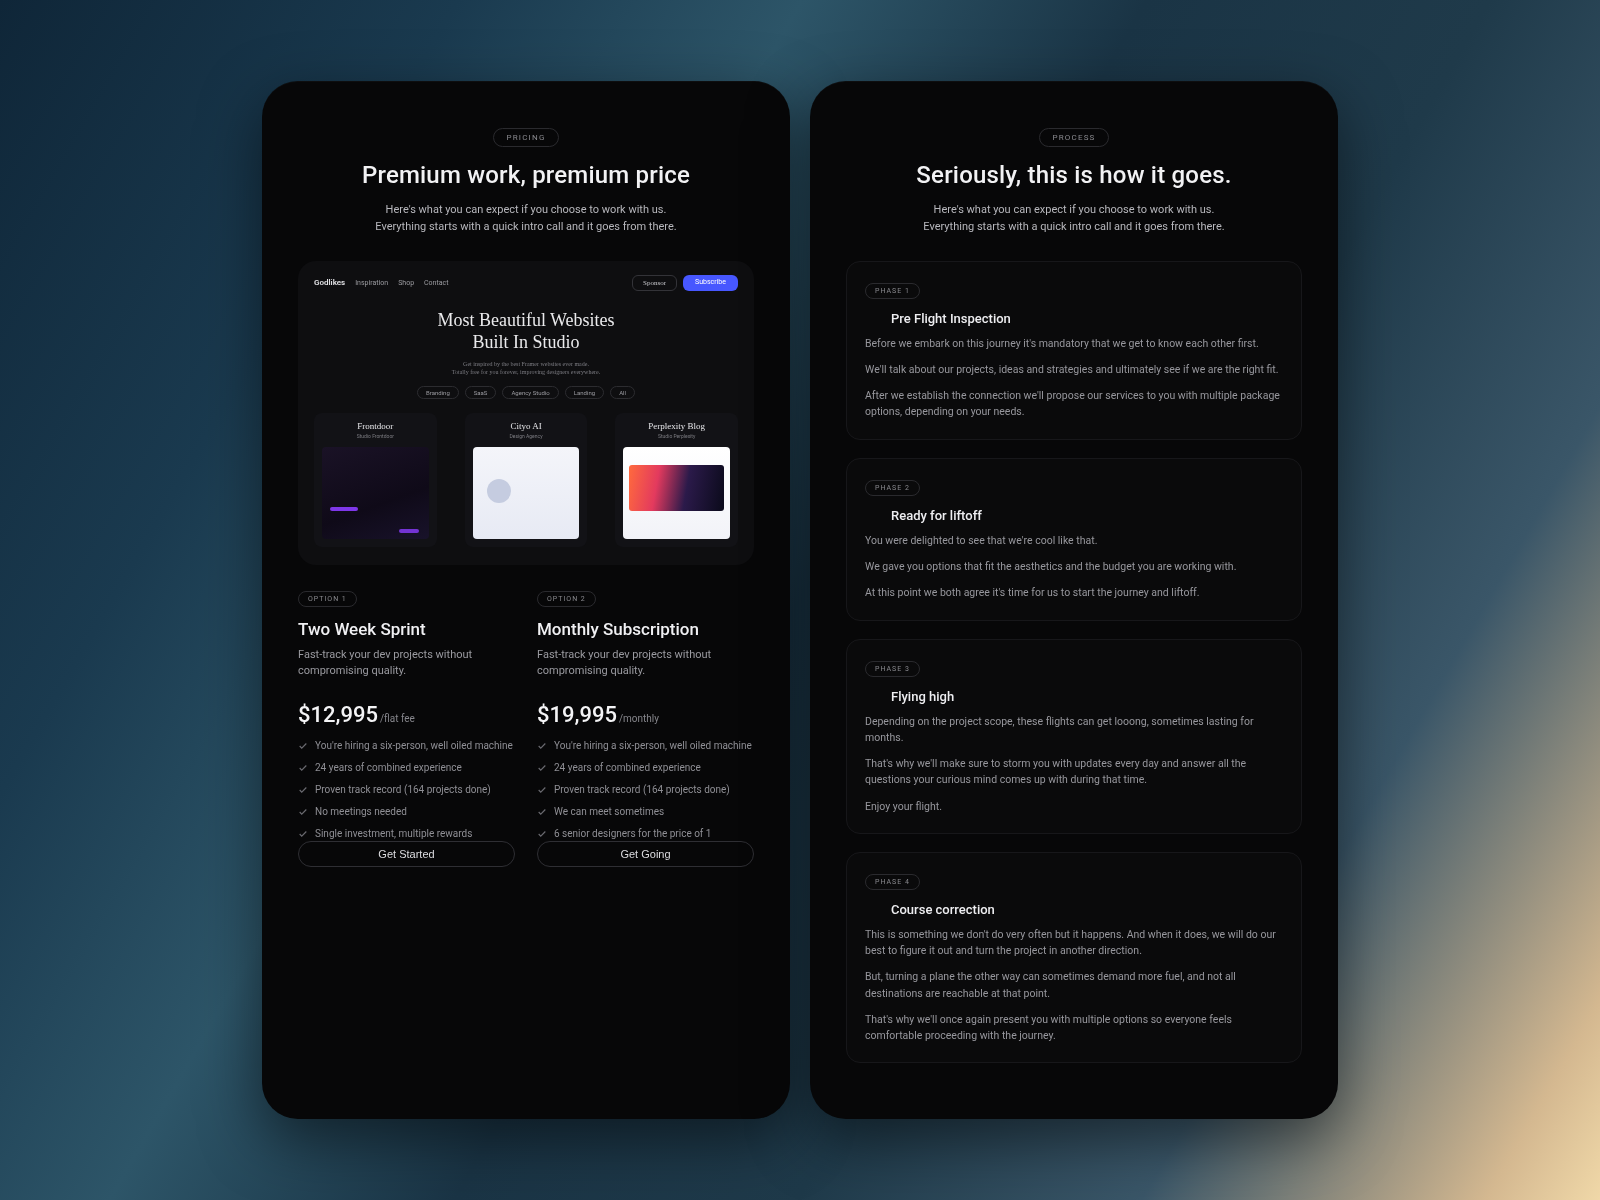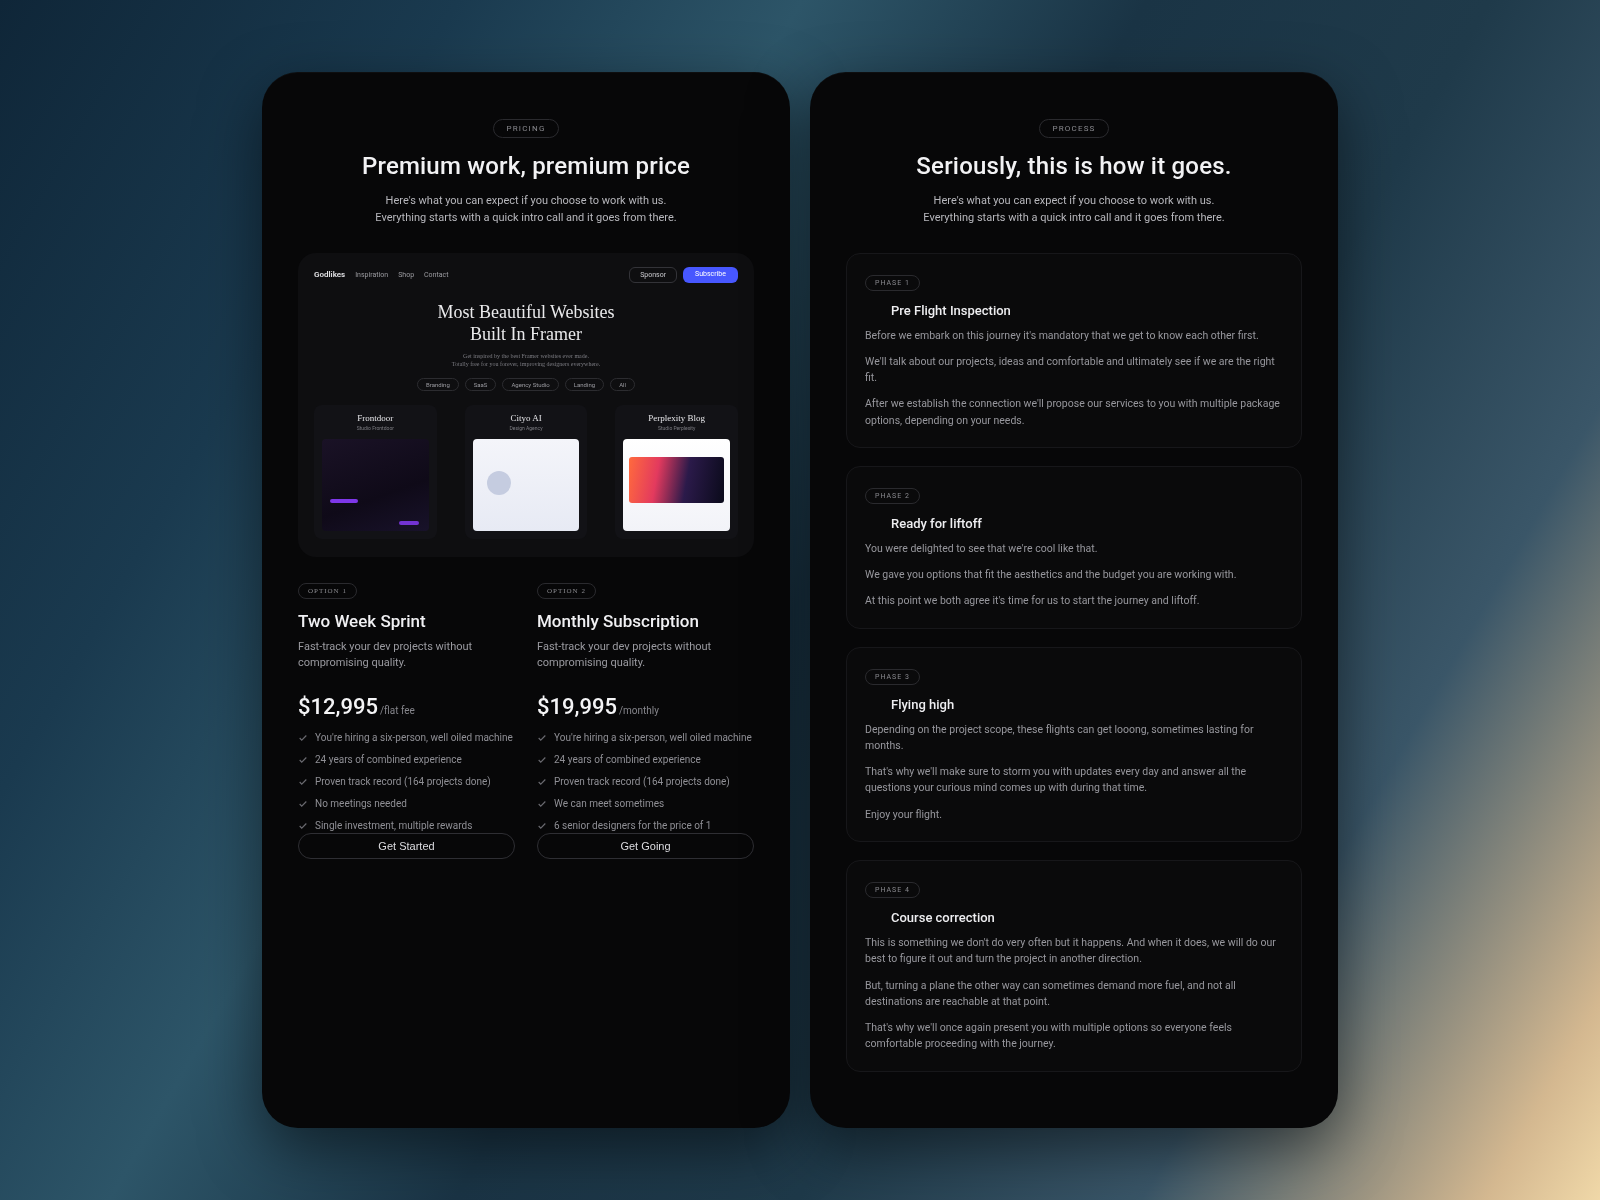--- a/index.html
+++ b/index.html
@@ -71,6 +71,7 @@
     border-radius: 6px;
     padding: 3px 10px;
     color: #c8c8cd;
+    font-family: Liberation Serif, serif;
   }
   .g-btn-blue {
     background: #4757ff;

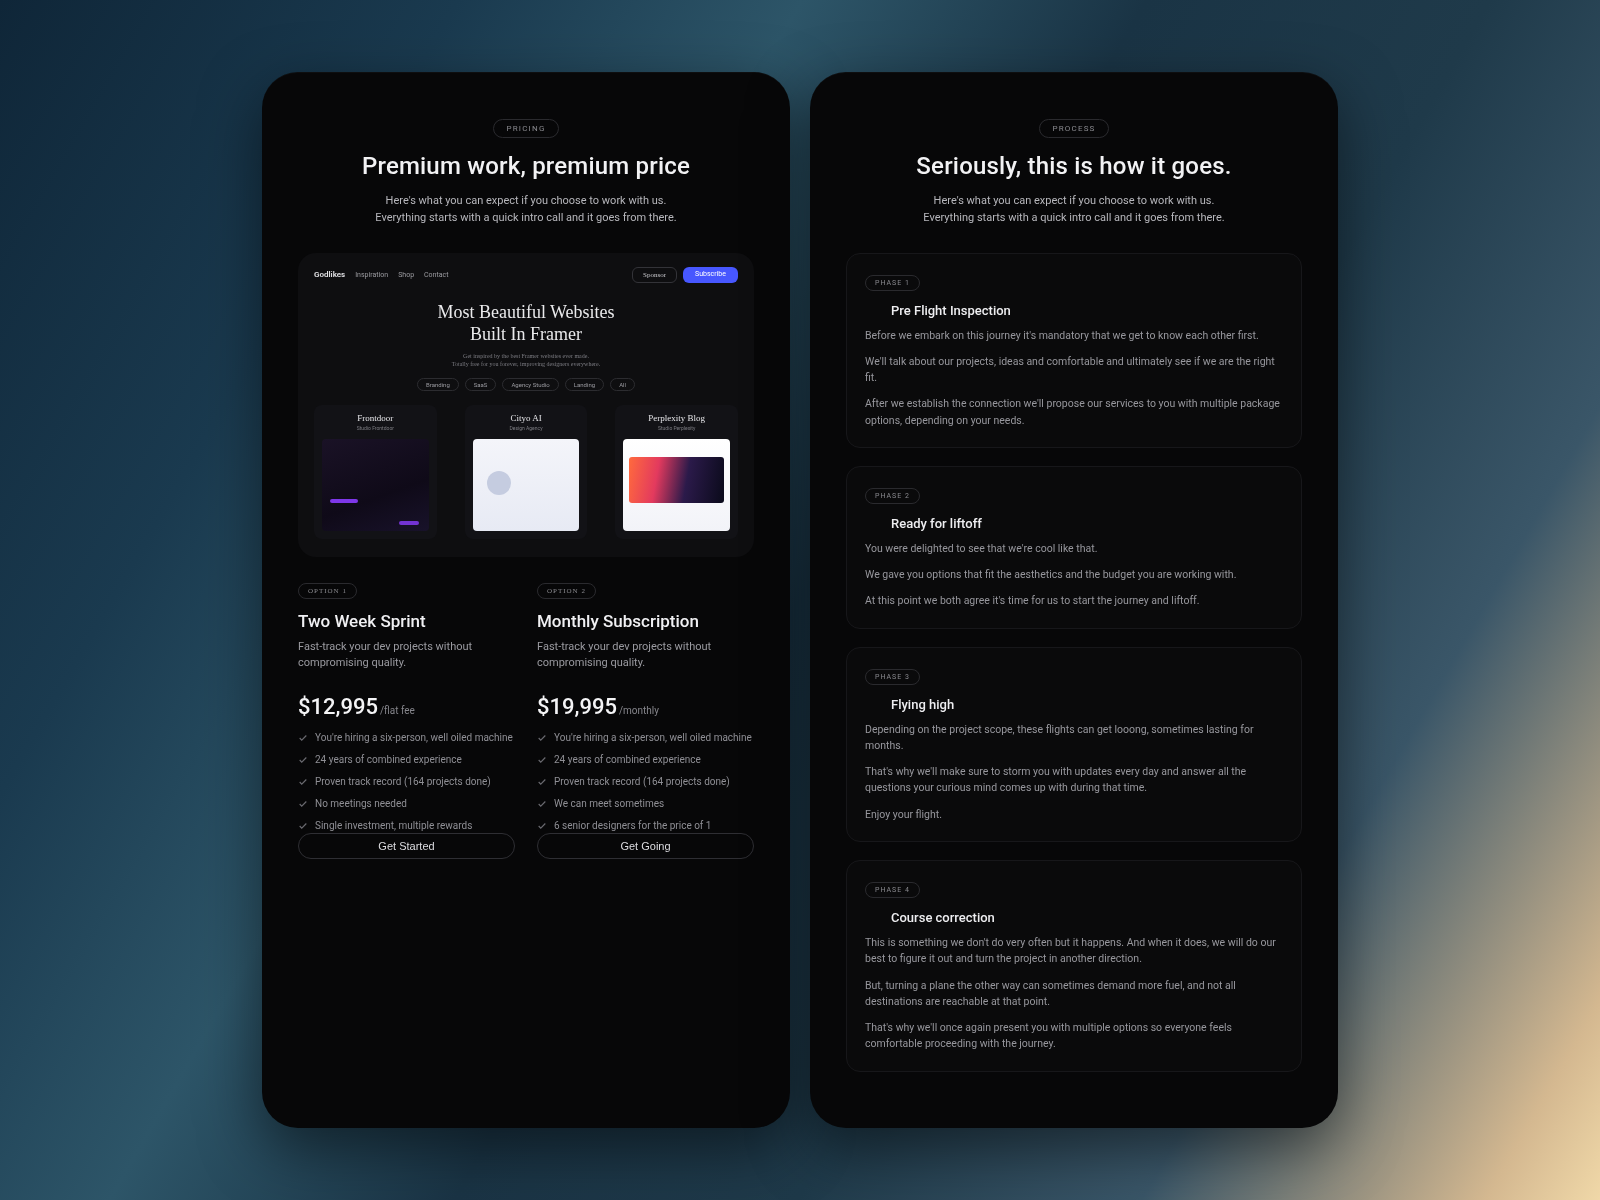--- a/index.html
+++ b/index.html
@@ -323,7 +323,7 @@
       </div>
       <div class="g-head">
         <div class="g-head-line">Most Beautiful Websites</div>
-        <div class="g-head-line">Built In Framer</div>
+        <div class="g-head-line">Built In Studio</div>
         <div class="g-head-sub">
           <span>Get inspired by the best Framer websites ever made.</span><br>
           <span>Totally free for you forever, improving designers everywhere.</span>

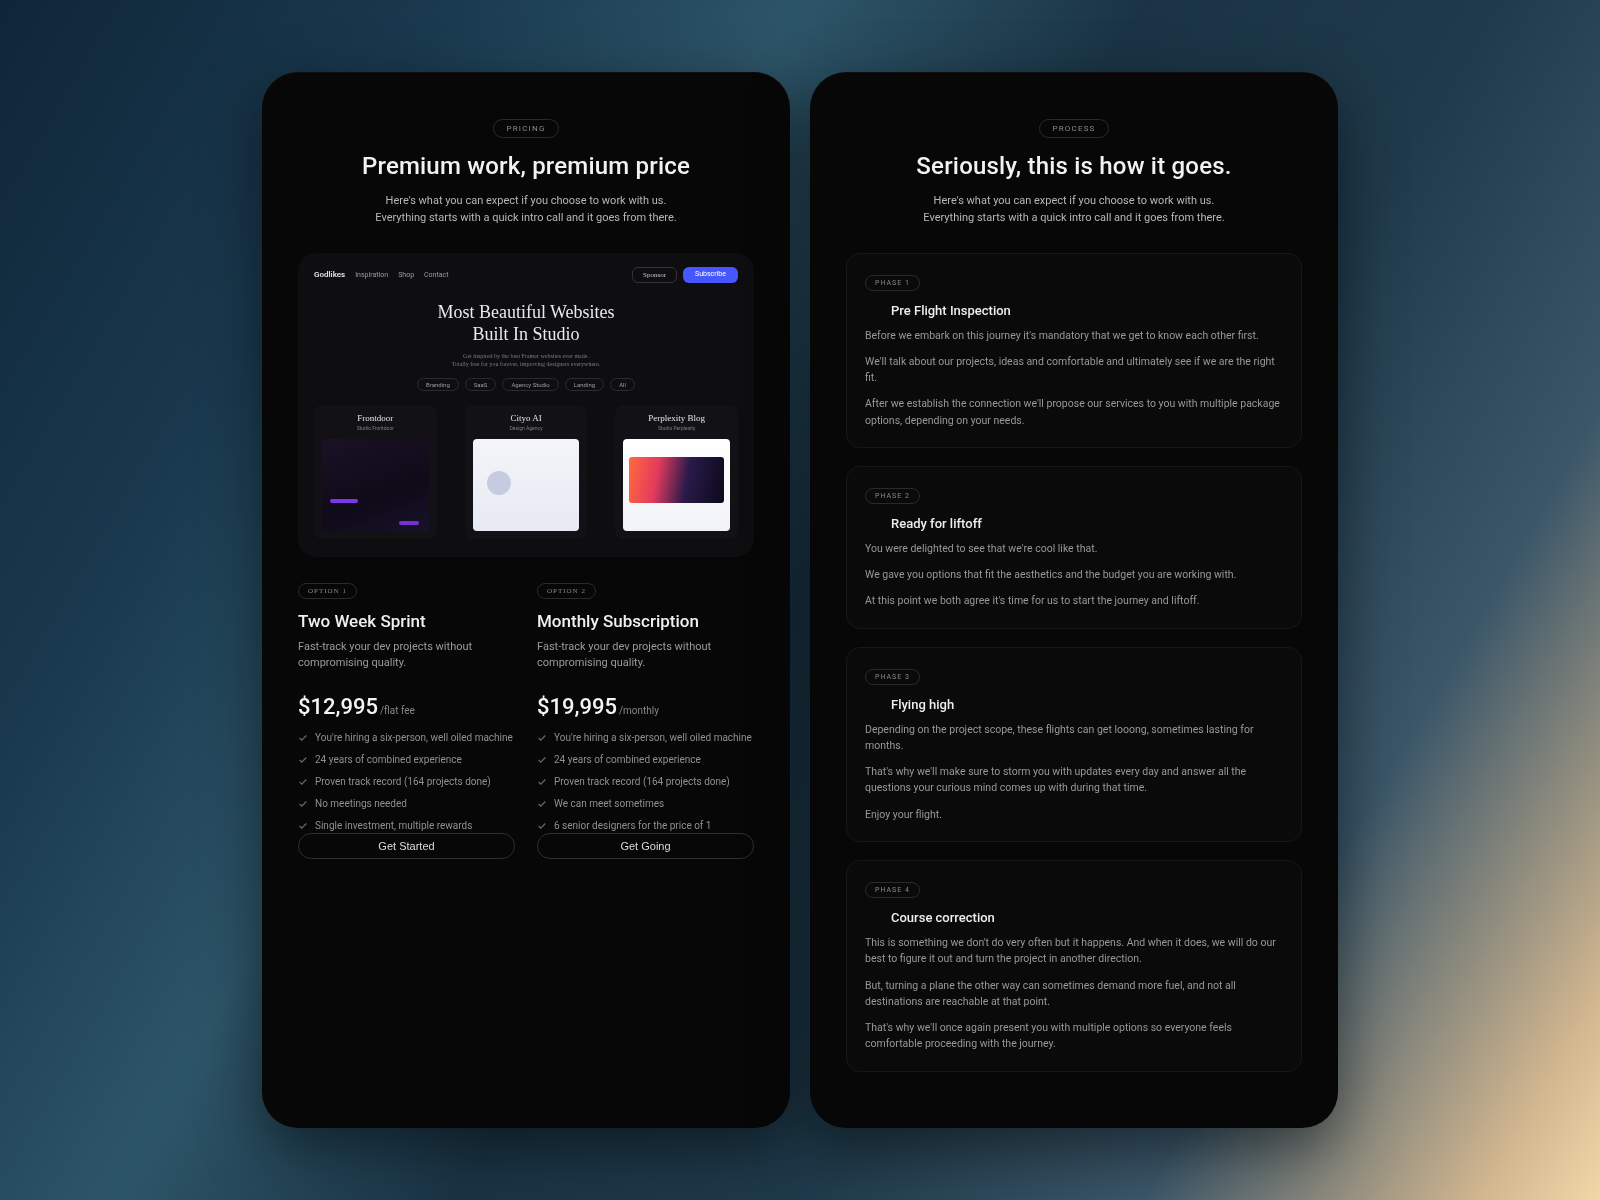--- a/index.html
+++ b/index.html
@@ -481,7 +481,7 @@
         <div class="phase-title">Pre Flight Inspection</div>
         <div class="phase-body">
           <p>Before we embark on this journey it's mandatory that we get to know each other first.</p>
-          <p>We'll talk about our projects, ideas and comfortable and ultimately see if we are the right fit.</p>
+          <p>We'll talk about our projects, ideas and strategies and ultimately see if we are the right fit.</p>
           <p>After we establish the connection we'll propose our services to you with multiple package options, depending on your needs.</p>
         </div>
       </div>

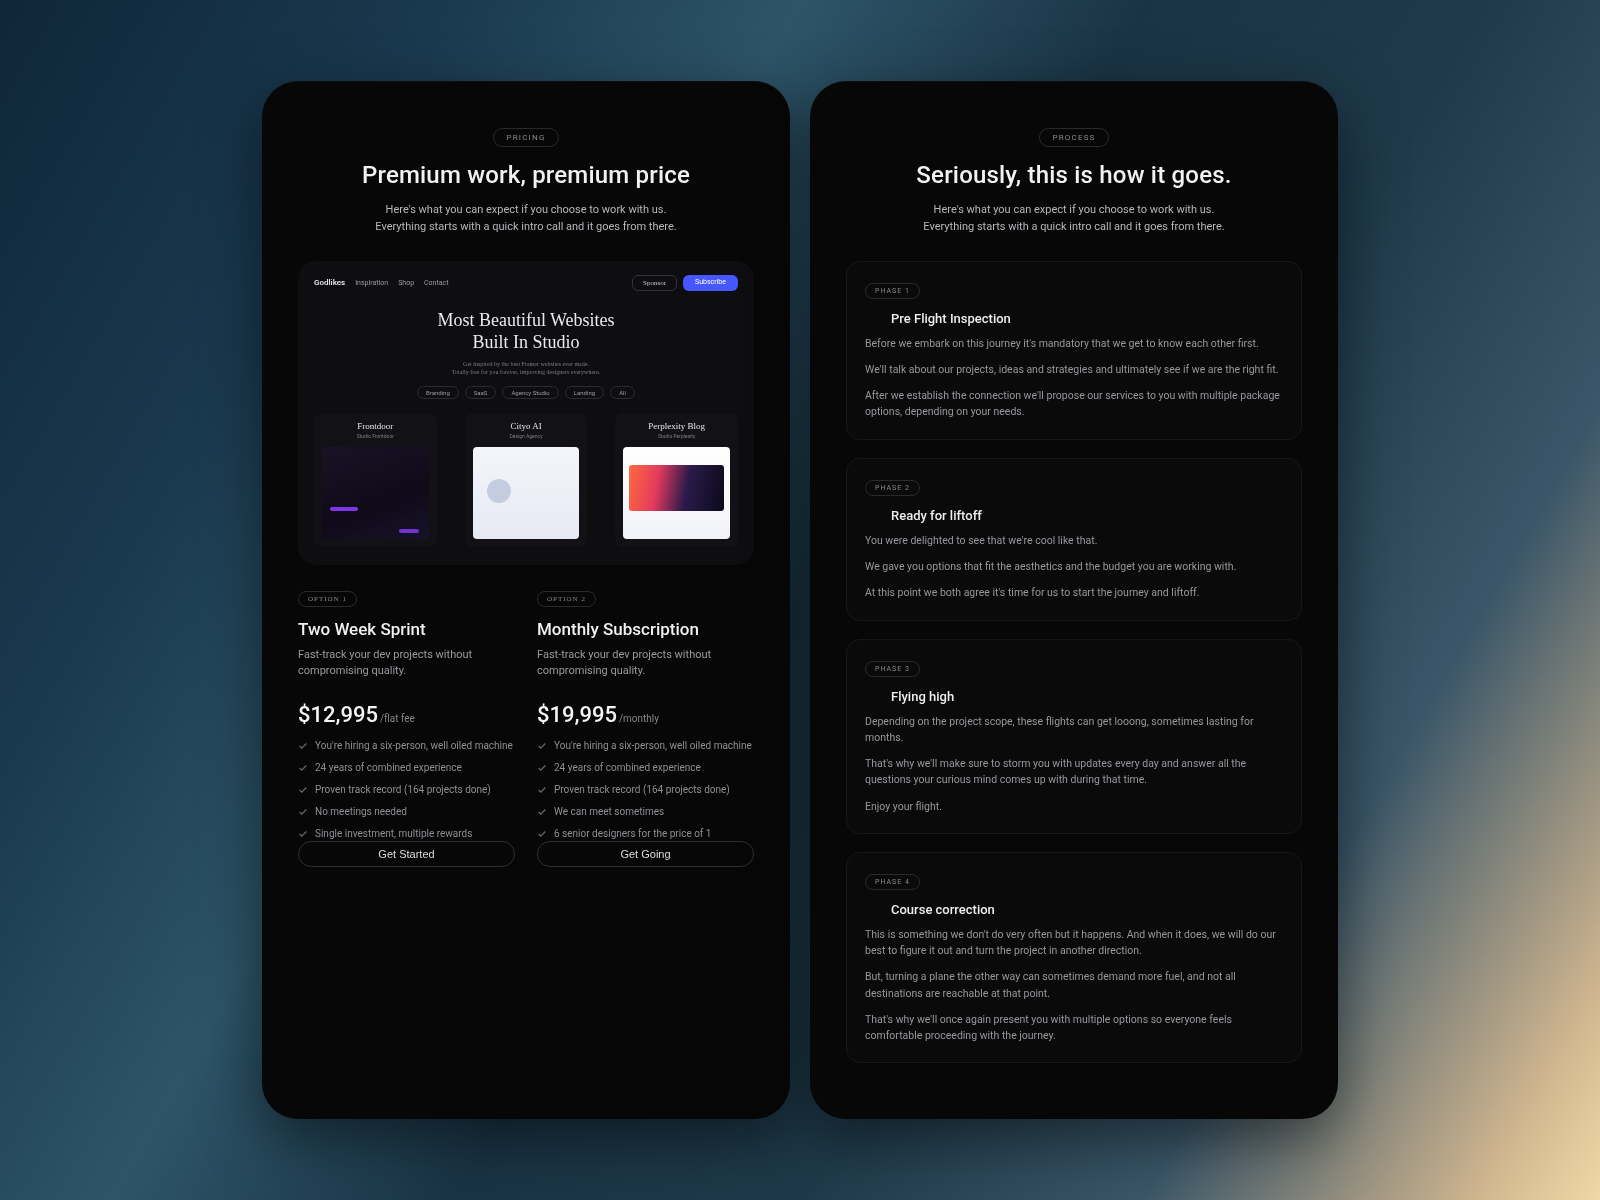--- a/index.html
+++ b/index.html
@@ -194,7 +194,6 @@
     display: inline-block;
     text-transform: uppercase;
     width: fit-content;
-    font-family: Liberation Serif, serif;
   }
   .opt-title {
     font-size: 17px;

